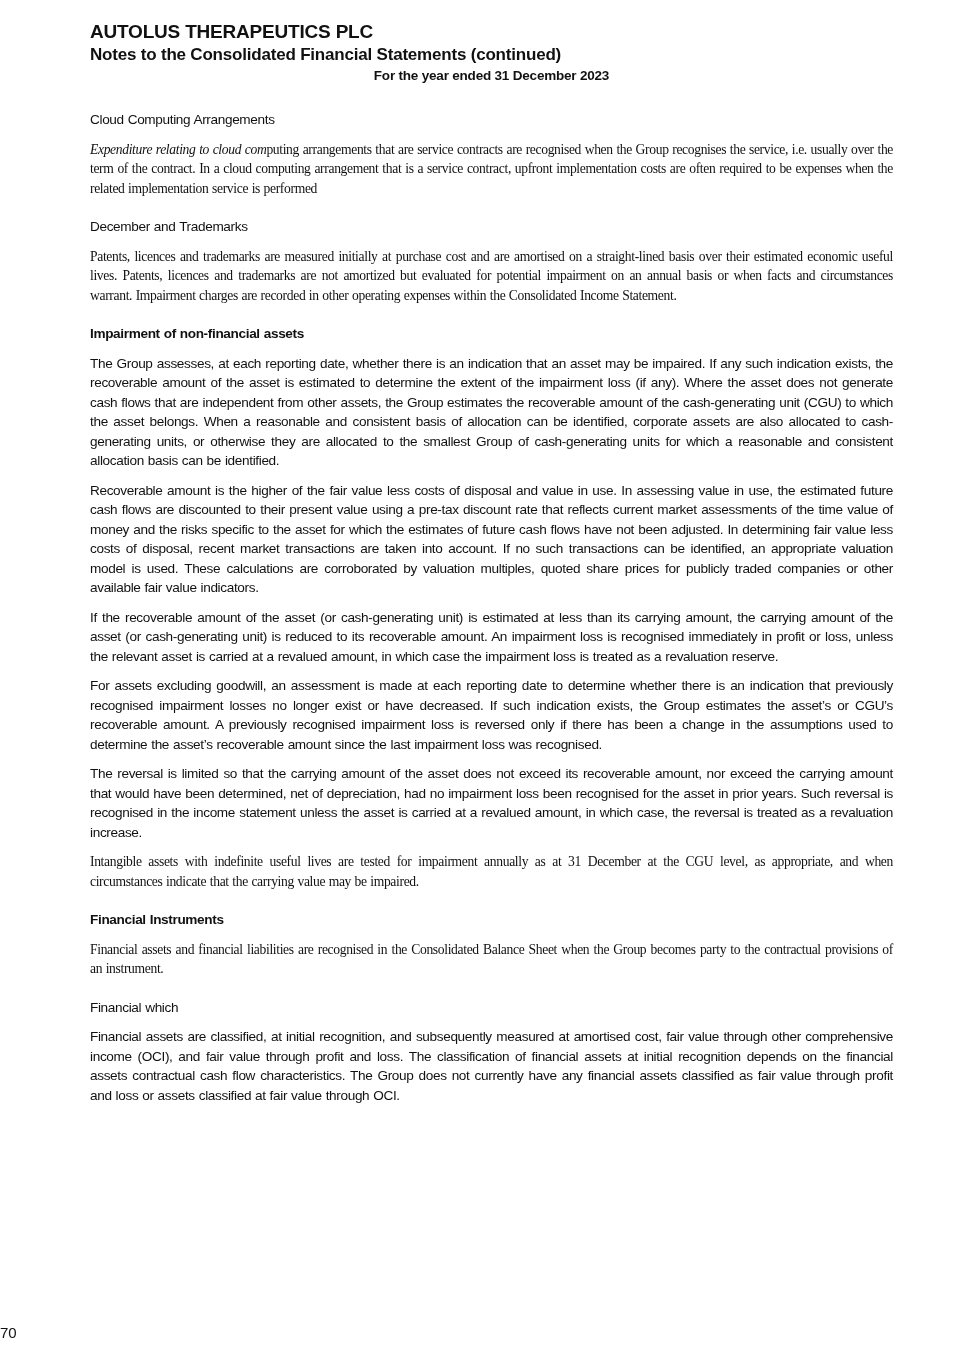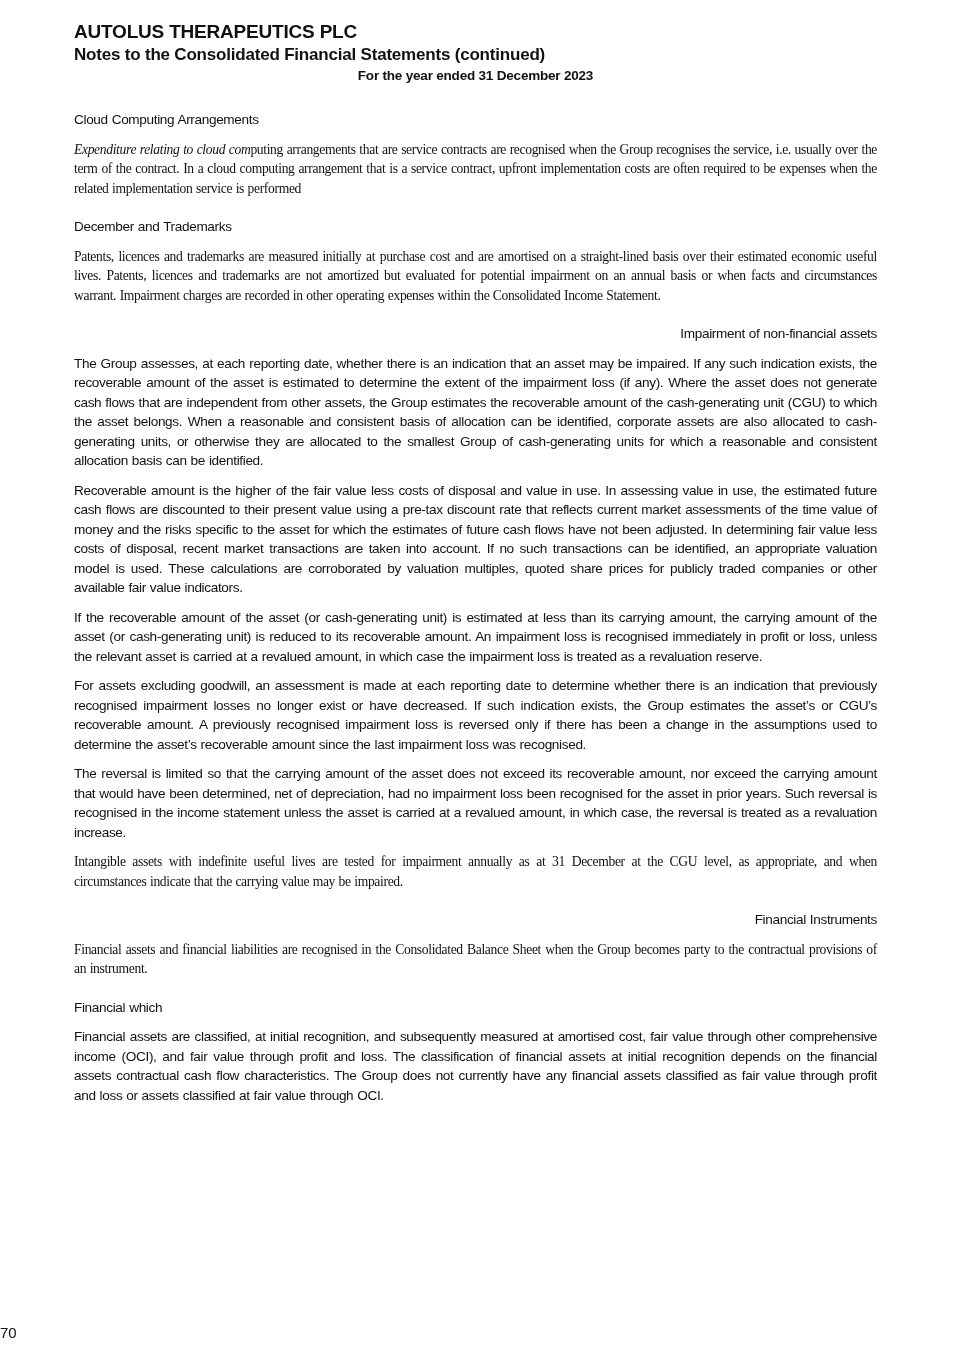--- a/index.html
+++ b/index.html
@@ -17,7 +17,7 @@
     }
     .page {
       position: absolute;
-      left: 74px;
+      left: 90px;
       top: 20px;
       width: 803px;
     }

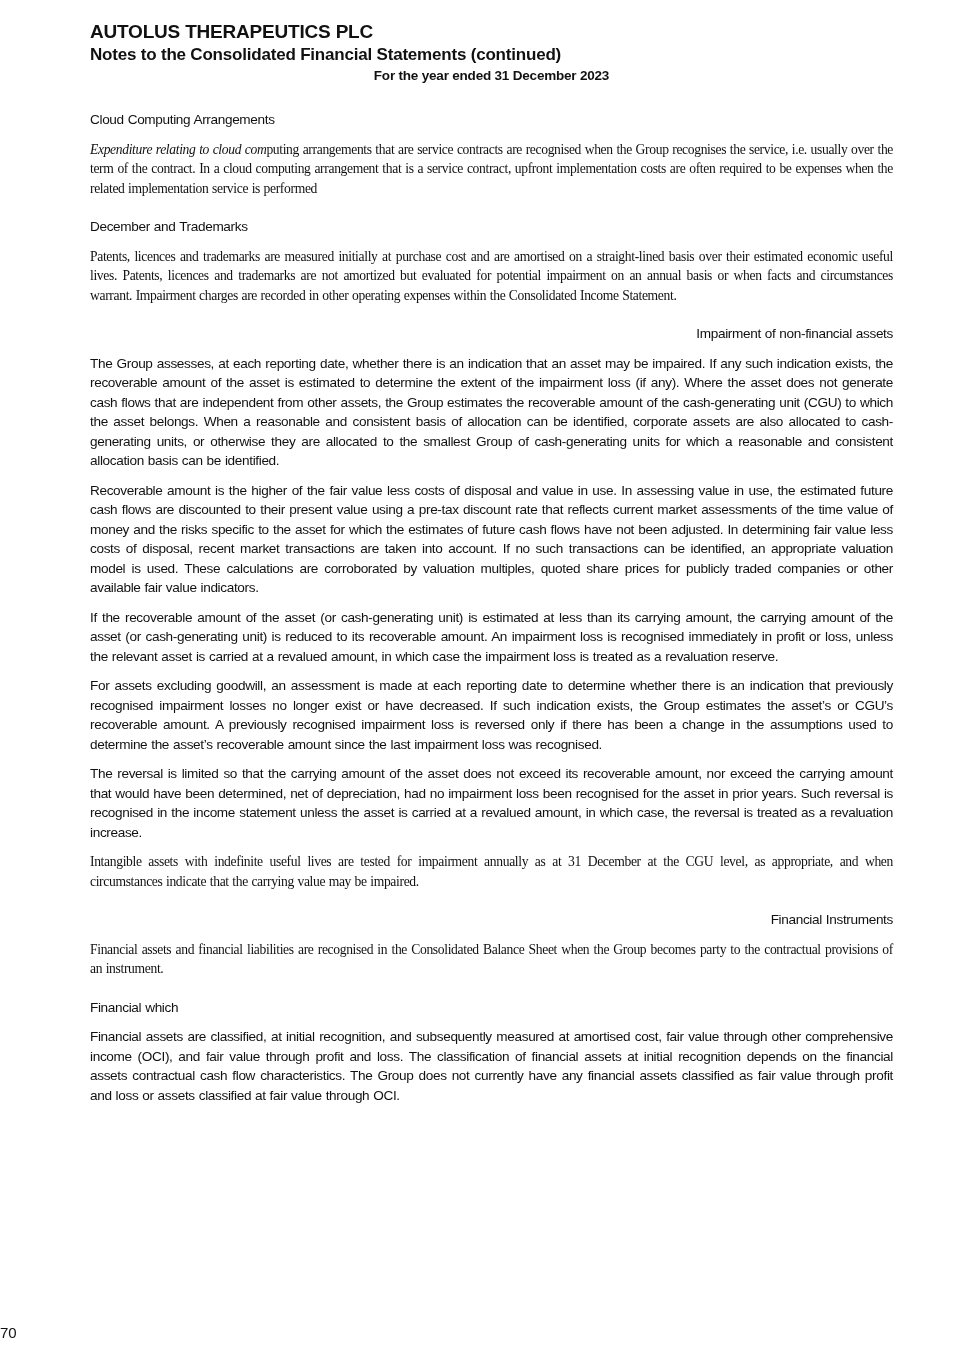--- a/index.html
+++ b/index.html
@@ -54,9 +54,8 @@
       margin: 12px 0 10px 0;
     }
     .bold-heading {
-      font-weight: normal;
+      font-weight: bold;
       margin: 0 0 10px 0;
-      text-align: right;
     }
     .para {
       margin: 0 0 10px 0;

